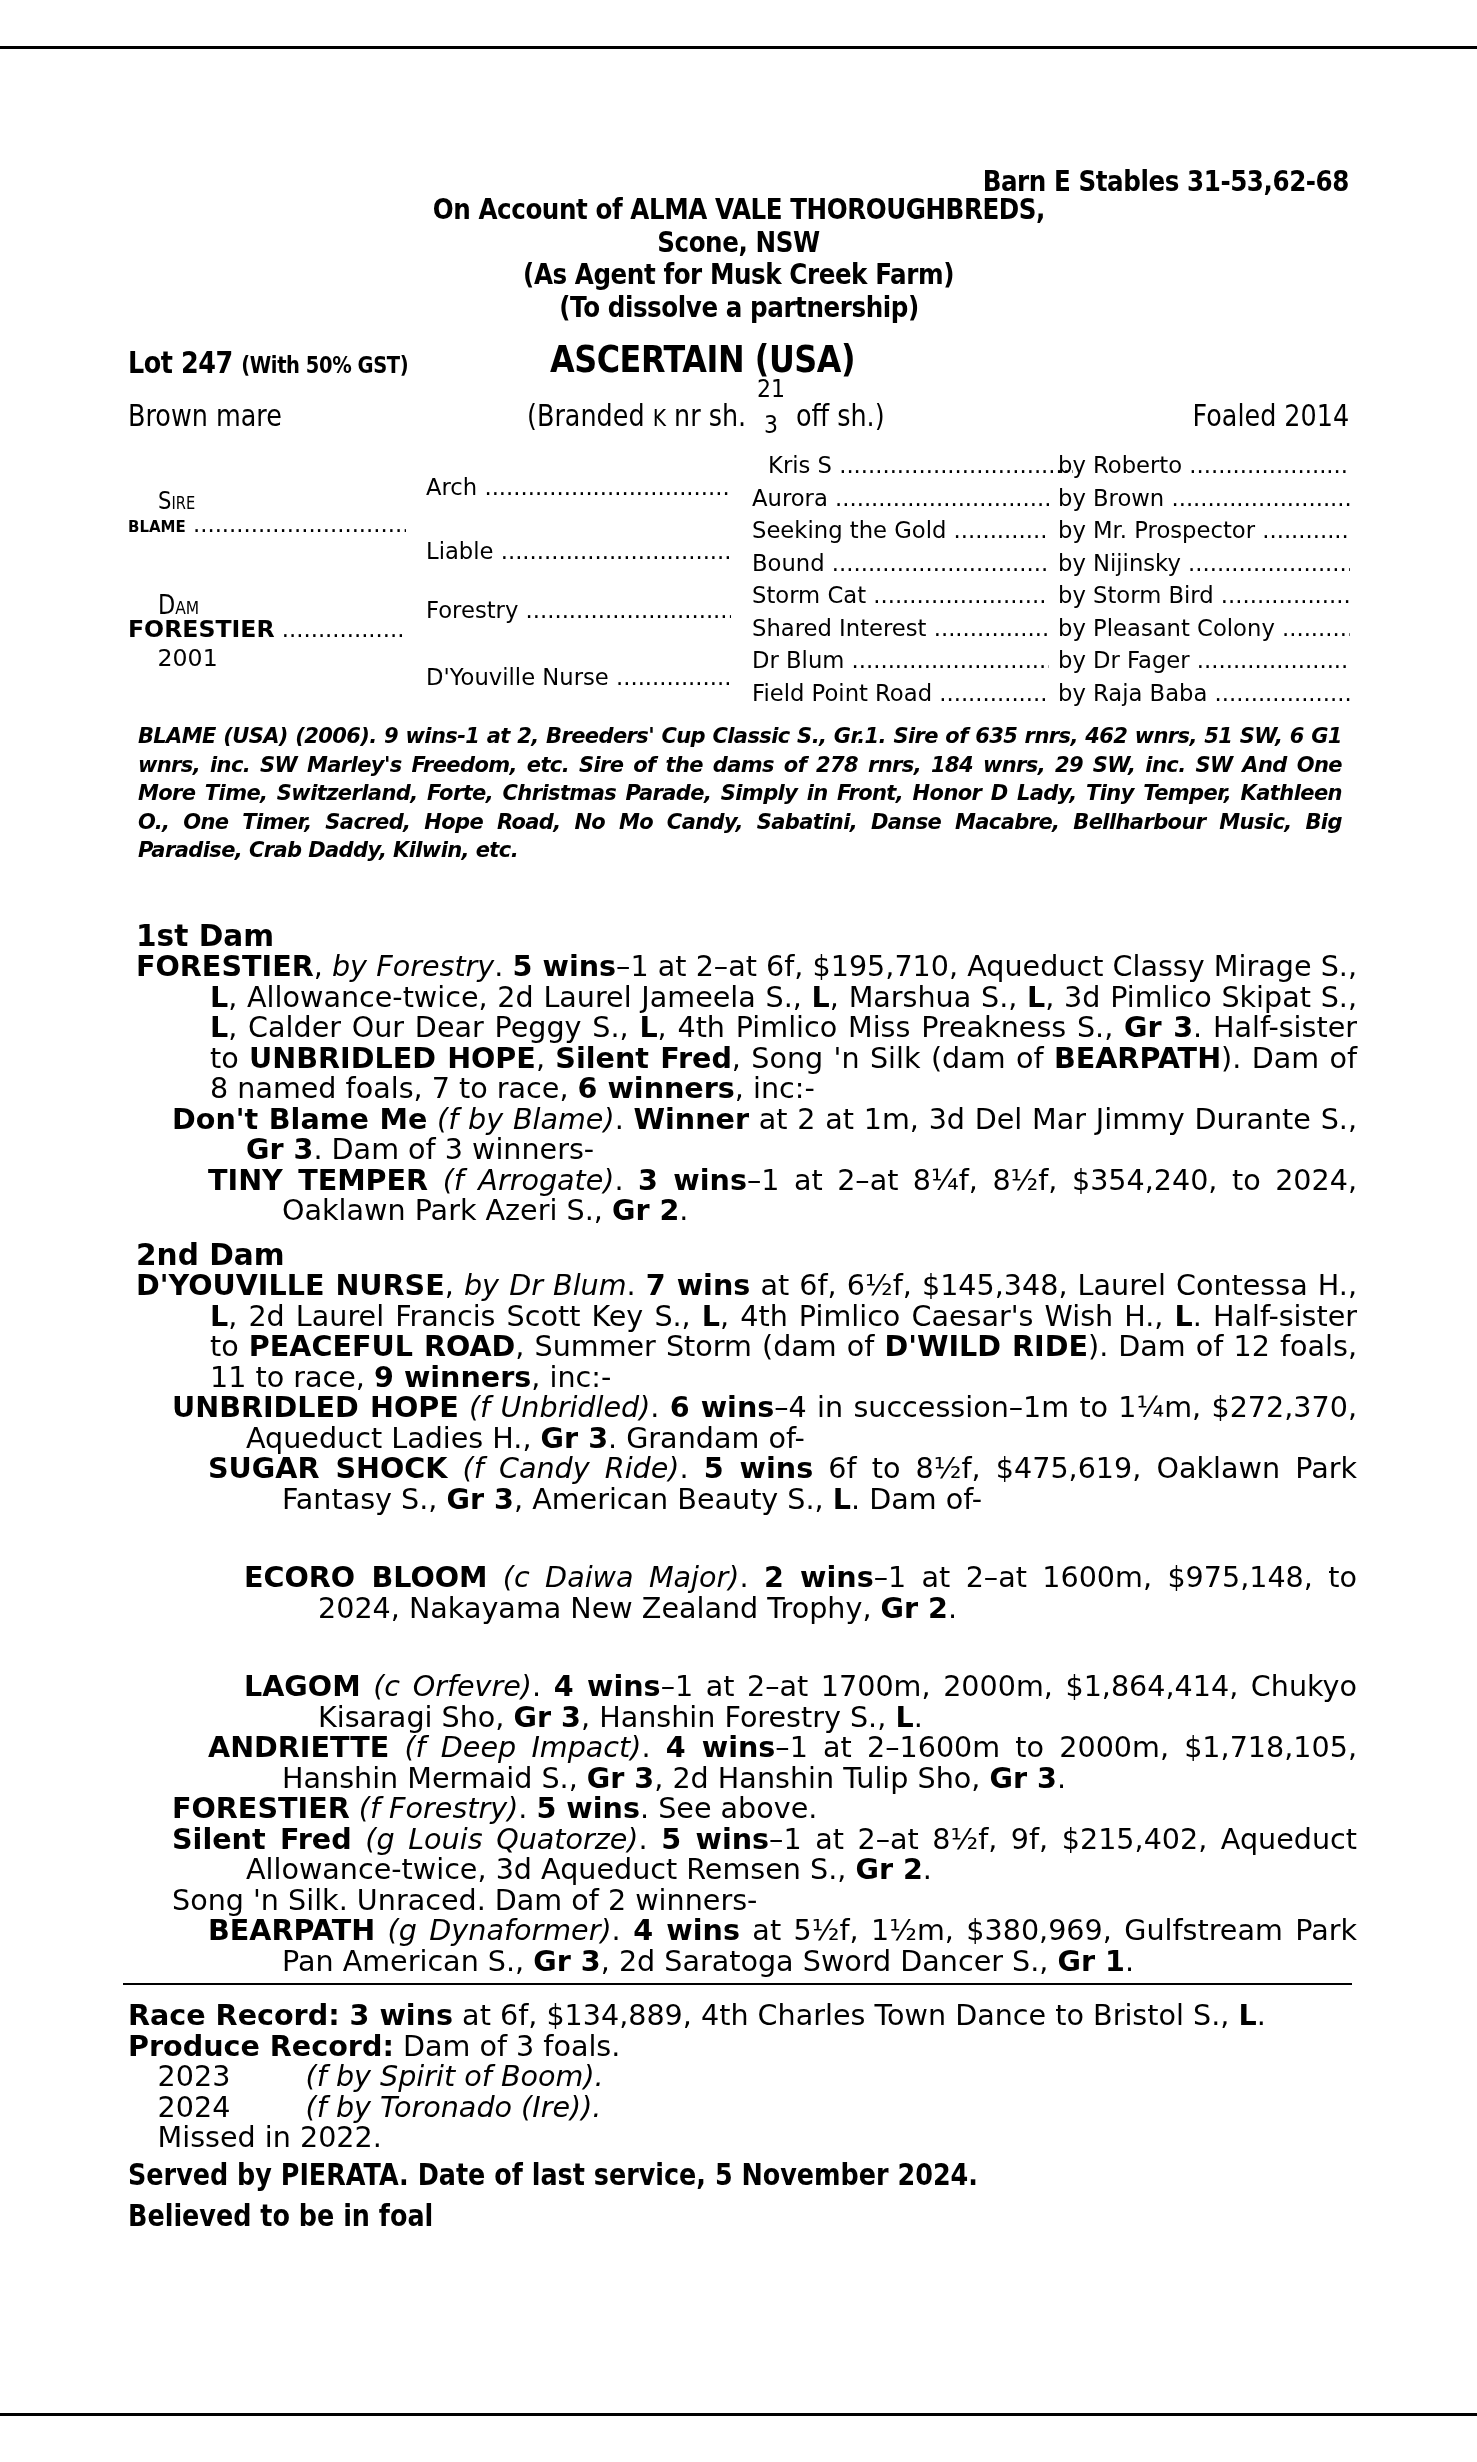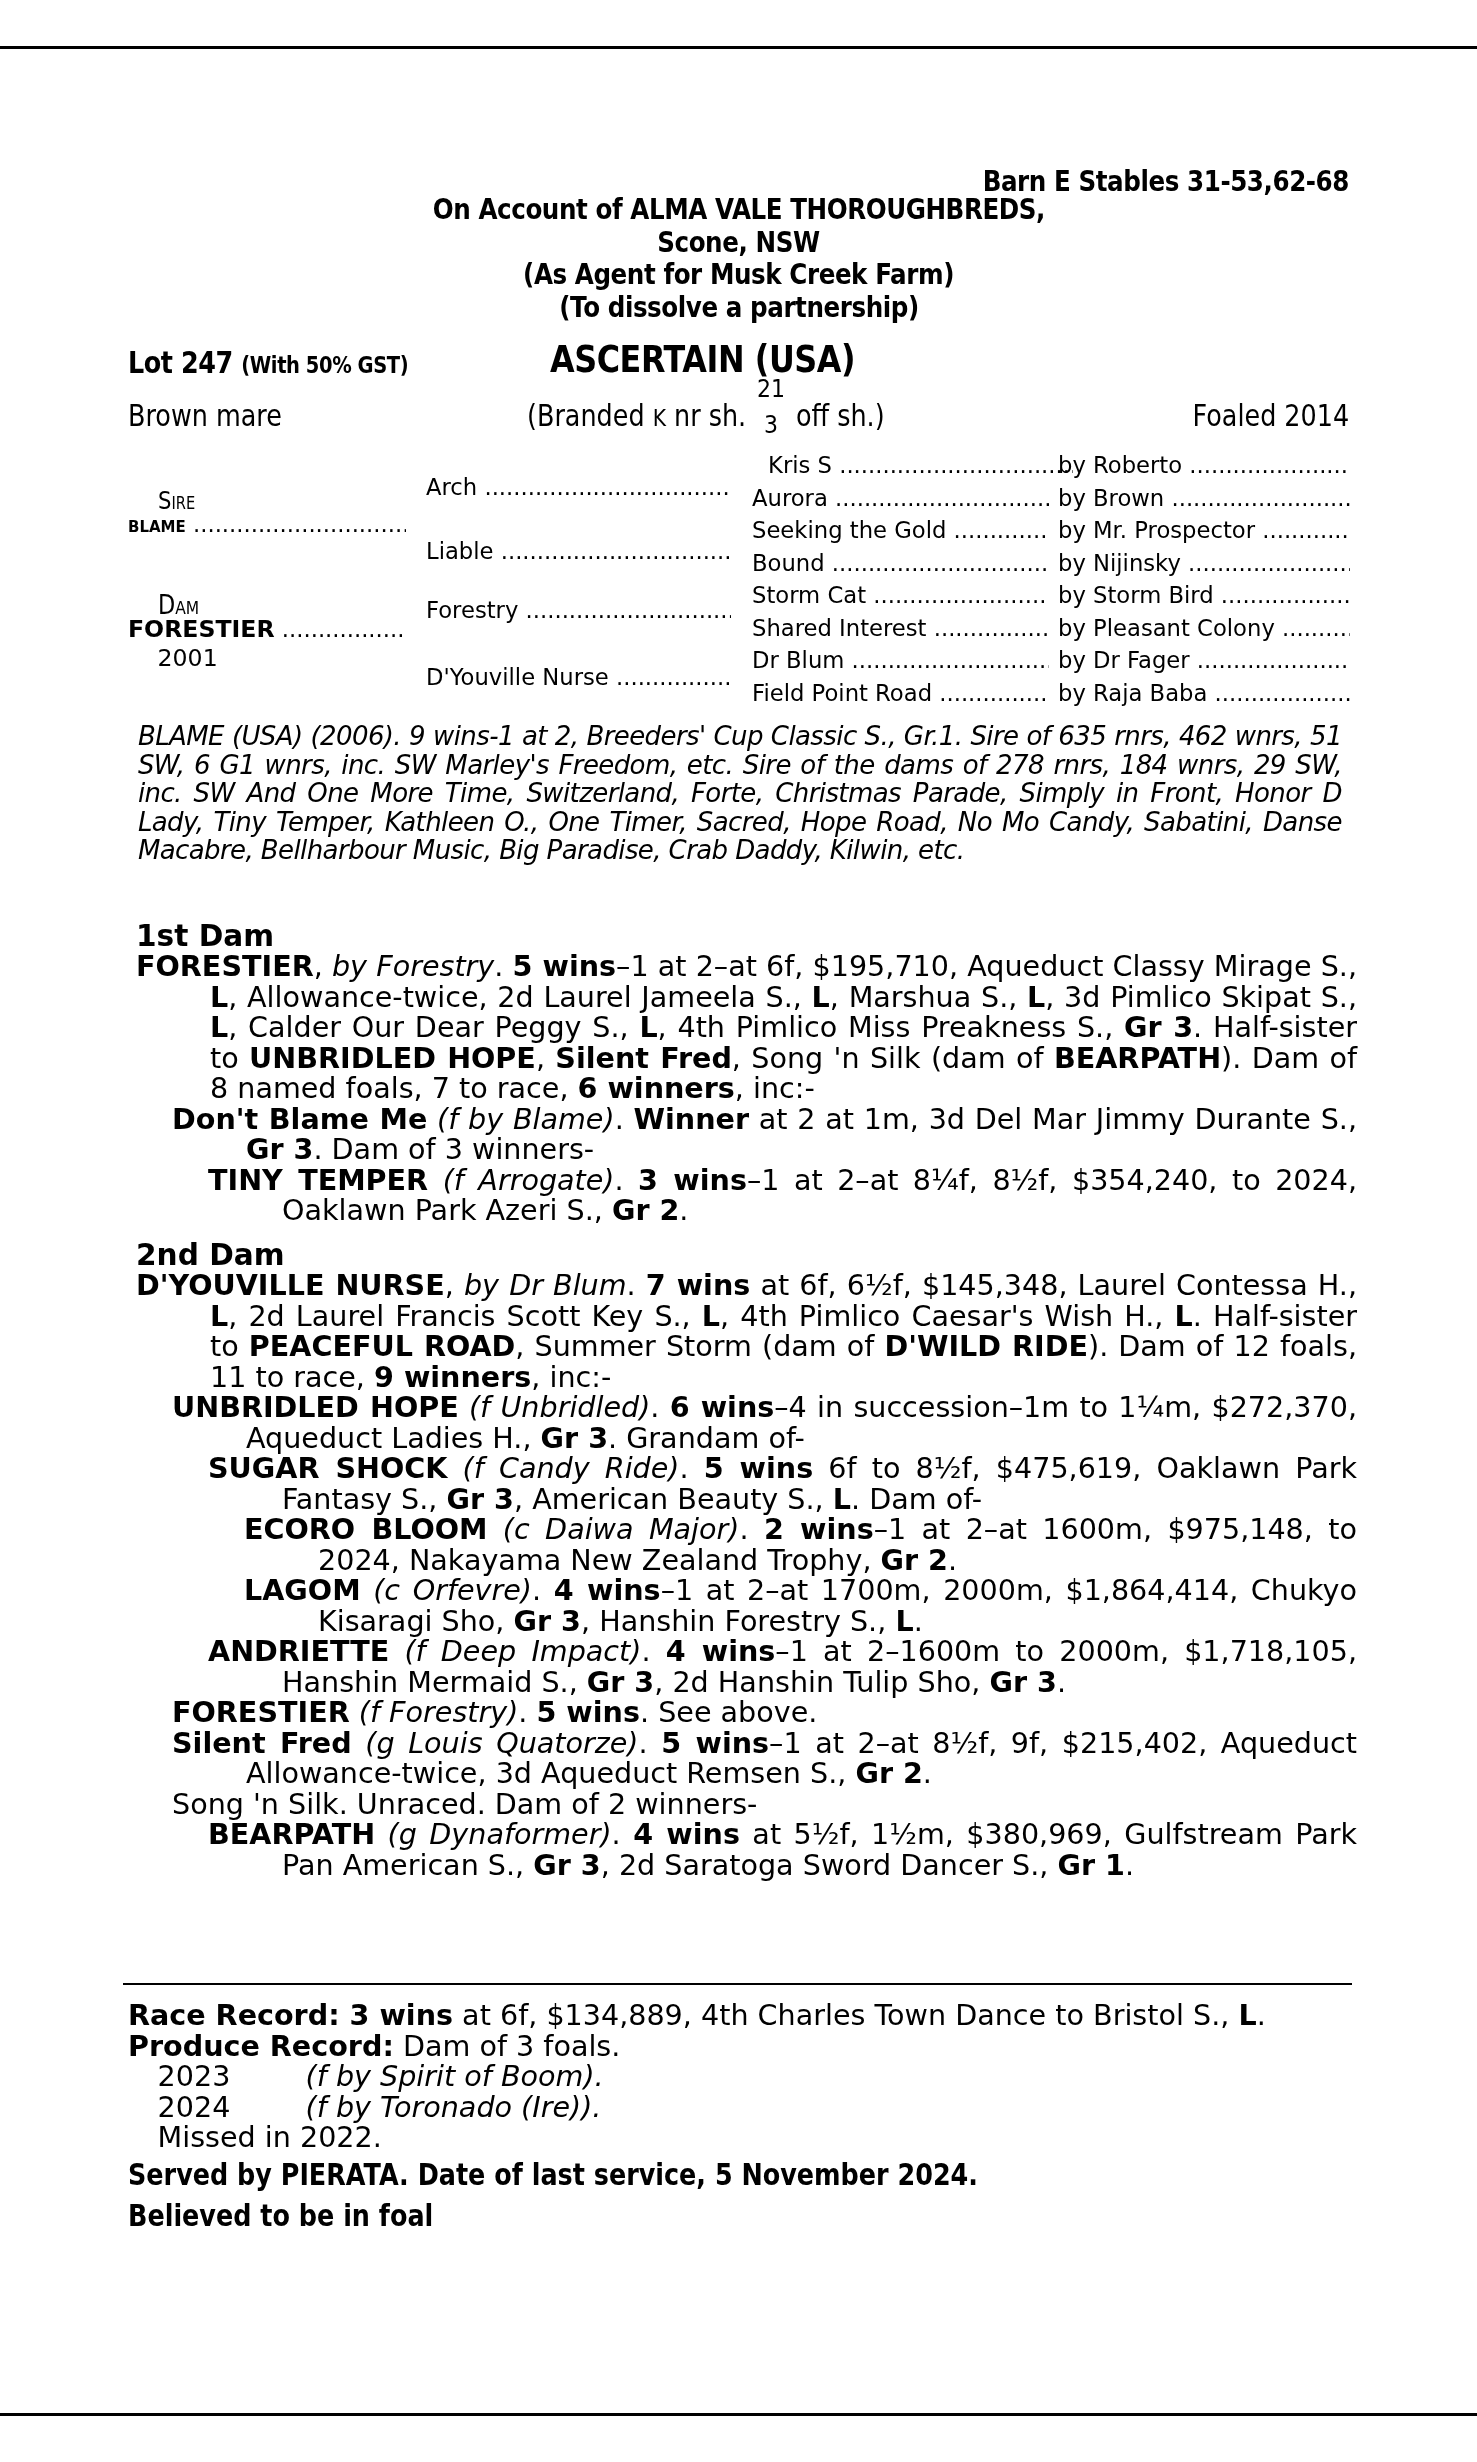--- a/index.html
+++ b/index.html
@@ -33,8 +33,8 @@
   .ped { position:absolute; white-space:nowrap; overflow:hidden; }
   .sc { font-variant:small-caps; }
   .dots::after { content:" ......................................................................................."; }
-  .blame-para { position:absolute; left:9.9px; top:564px; width:1204px; font-weight:normal; font-style:italic;
-                font-size:26px; line-height:28.6px; text-align:justify; letter-spacing:-0.6px; }
+  .blame-para { position:absolute; left:9.9px; top:564px; width:1204px; font-weight:bold; font-style:italic;
+                font-size:21px; line-height:28.6px; text-align:justify; letter-spacing:-0.6px; }
 
   .body { position:absolute; left:8px; top:759px; width:1221px; font-size:28.6px; line-height:30.5px; }
   .sect { font-weight:bold; font-size:29.6px; margin-top:3.9px; }

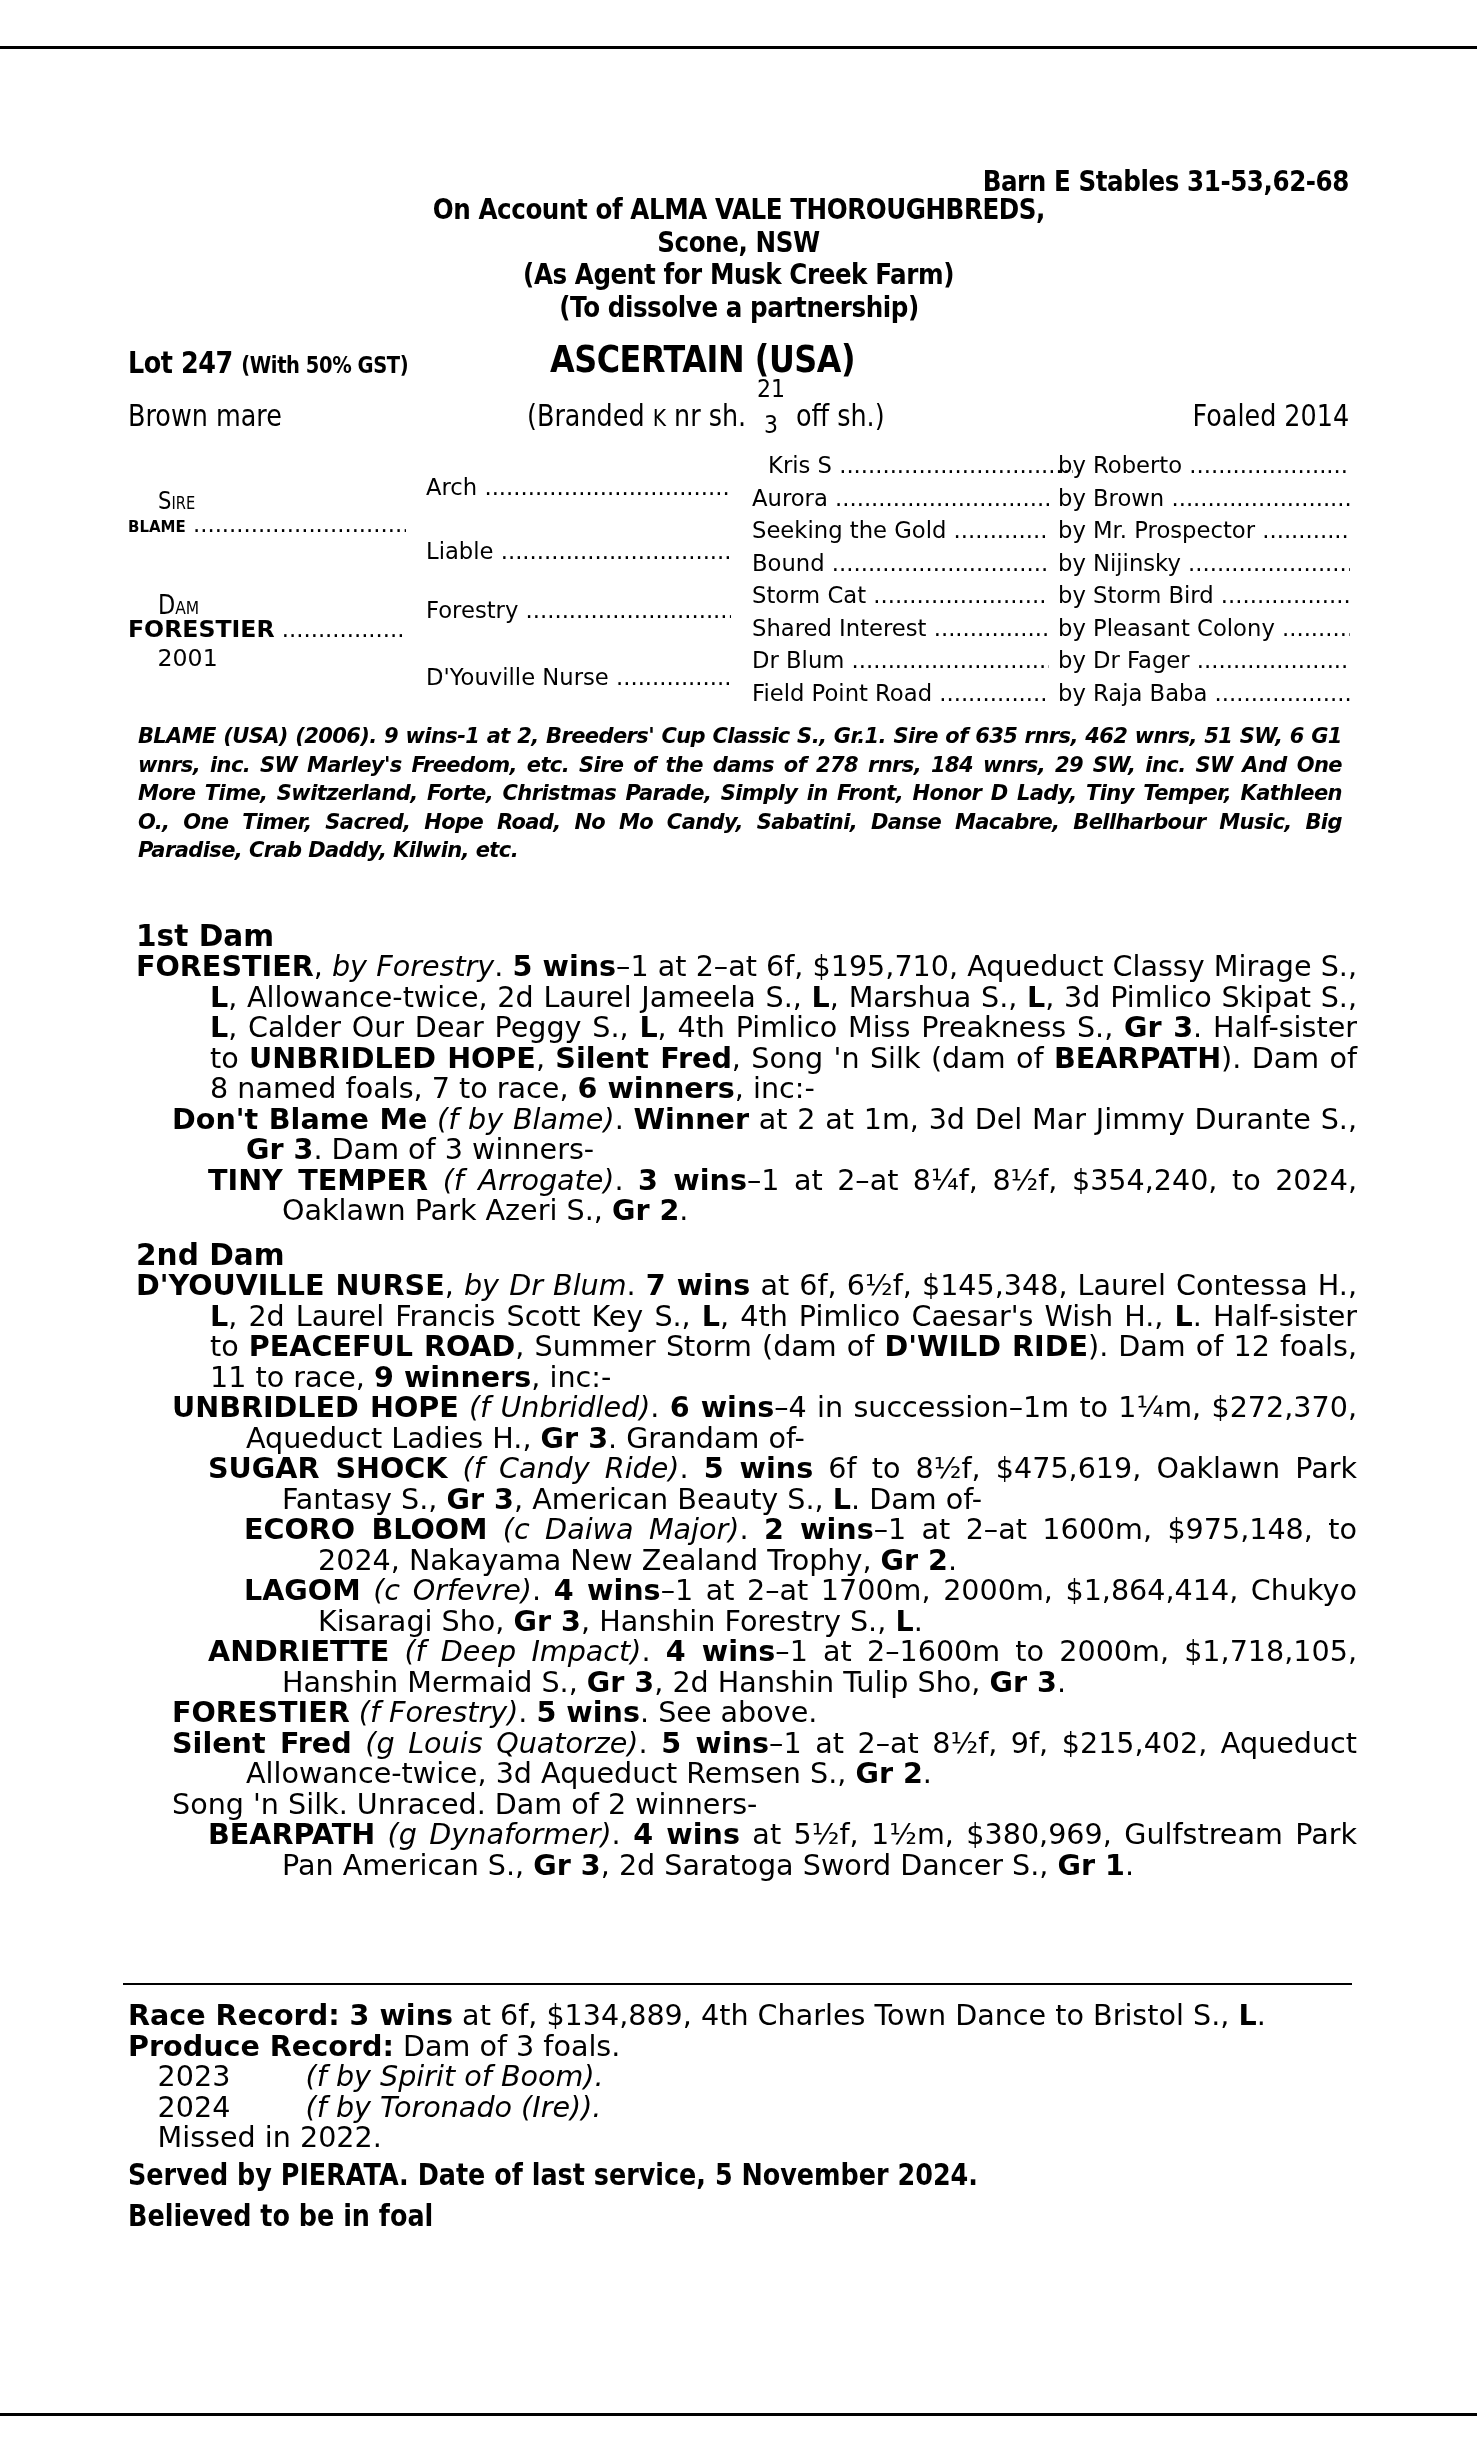--- a/index.html
+++ b/index.html
@@ -42,7 +42,7 @@
   .hang0 { padding-left:74px; text-indent:-74px; }
   .hang1 { padding-left:110px; text-indent:-74px; }
   .hang2 { padding-left:146px; text-indent:-74px; }
-  .hang3 { padding-left:182px; text-indent:-74px; }
+  .hang3 { padding-left:182px; text-indent:-74px;margin-top:48px; }
   .b { font-weight:bold; }
   .i { font-style:italic; }
 

